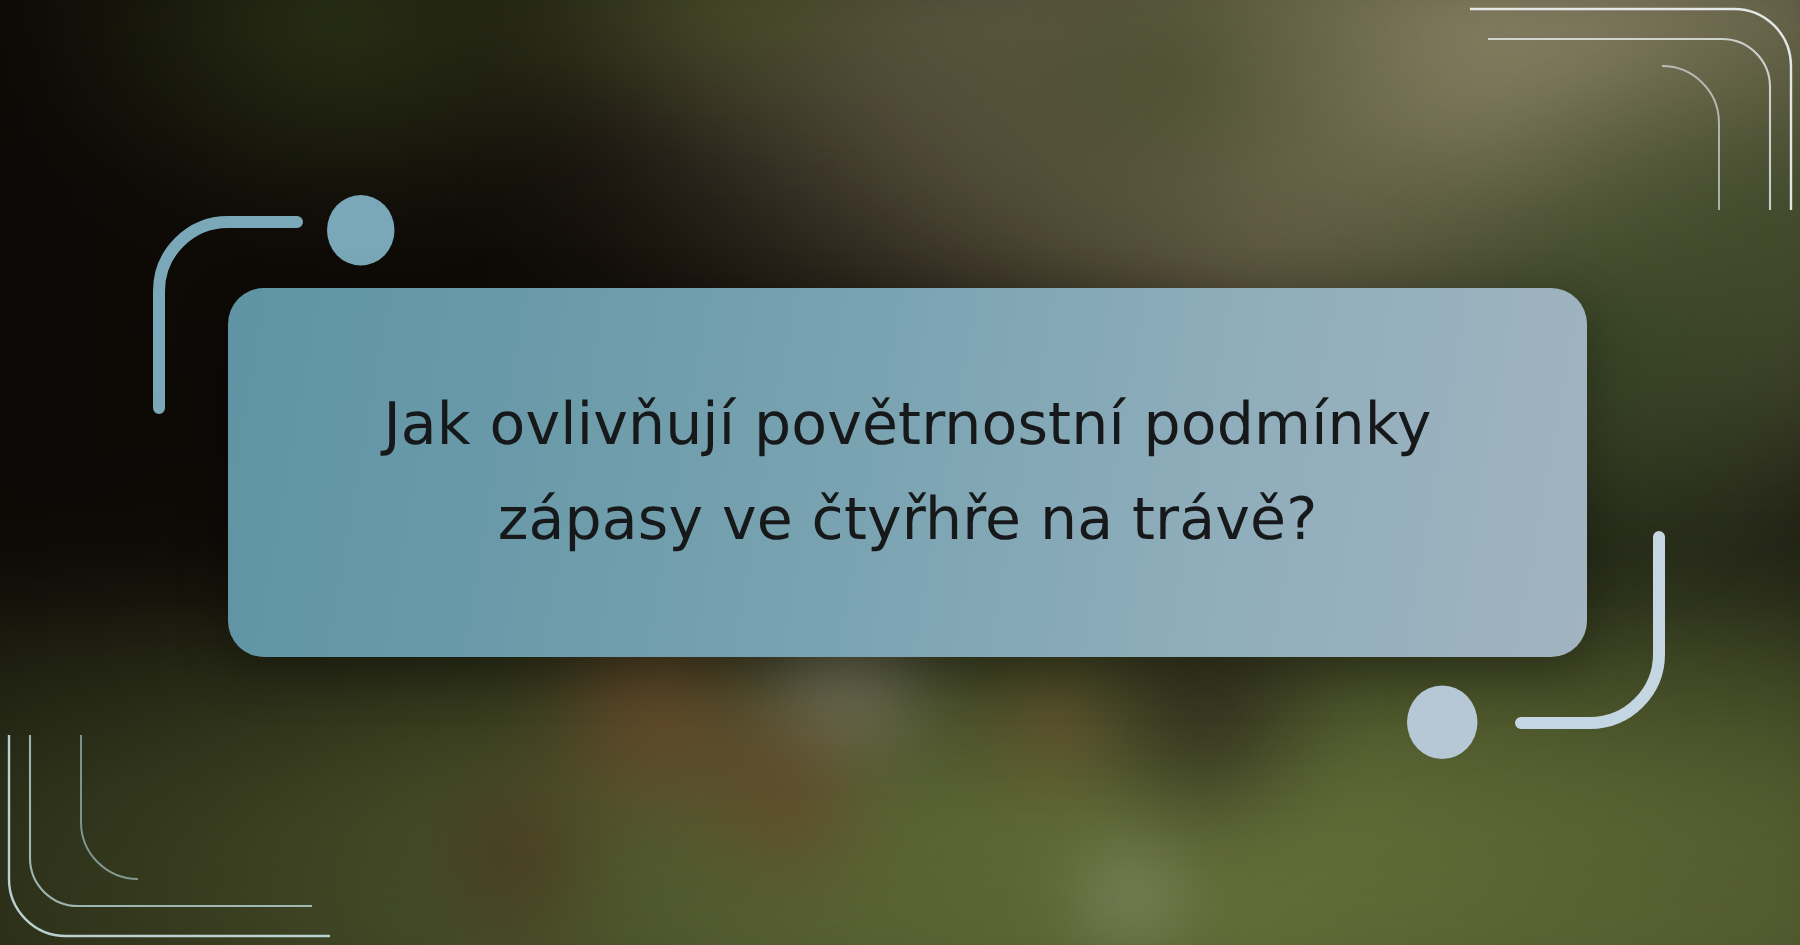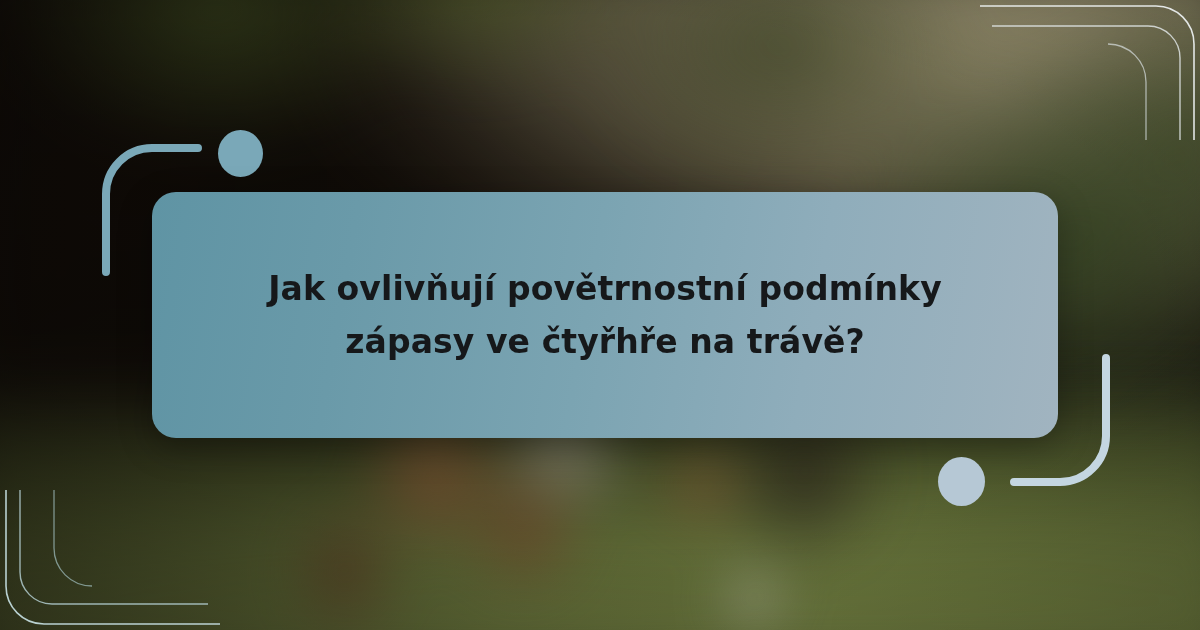--- a/index.html
+++ b/index.html
@@ -122,8 +122,8 @@
   .card-title {
     margin: 0;
     color: #16181a;
-    font-size: 33px;
-    font-weight: 700;
+    font-size: 39px;
+    font-weight: 400;
     line-height: 1.62;
     text-align: center;
     letter-spacing: 0.1px;

